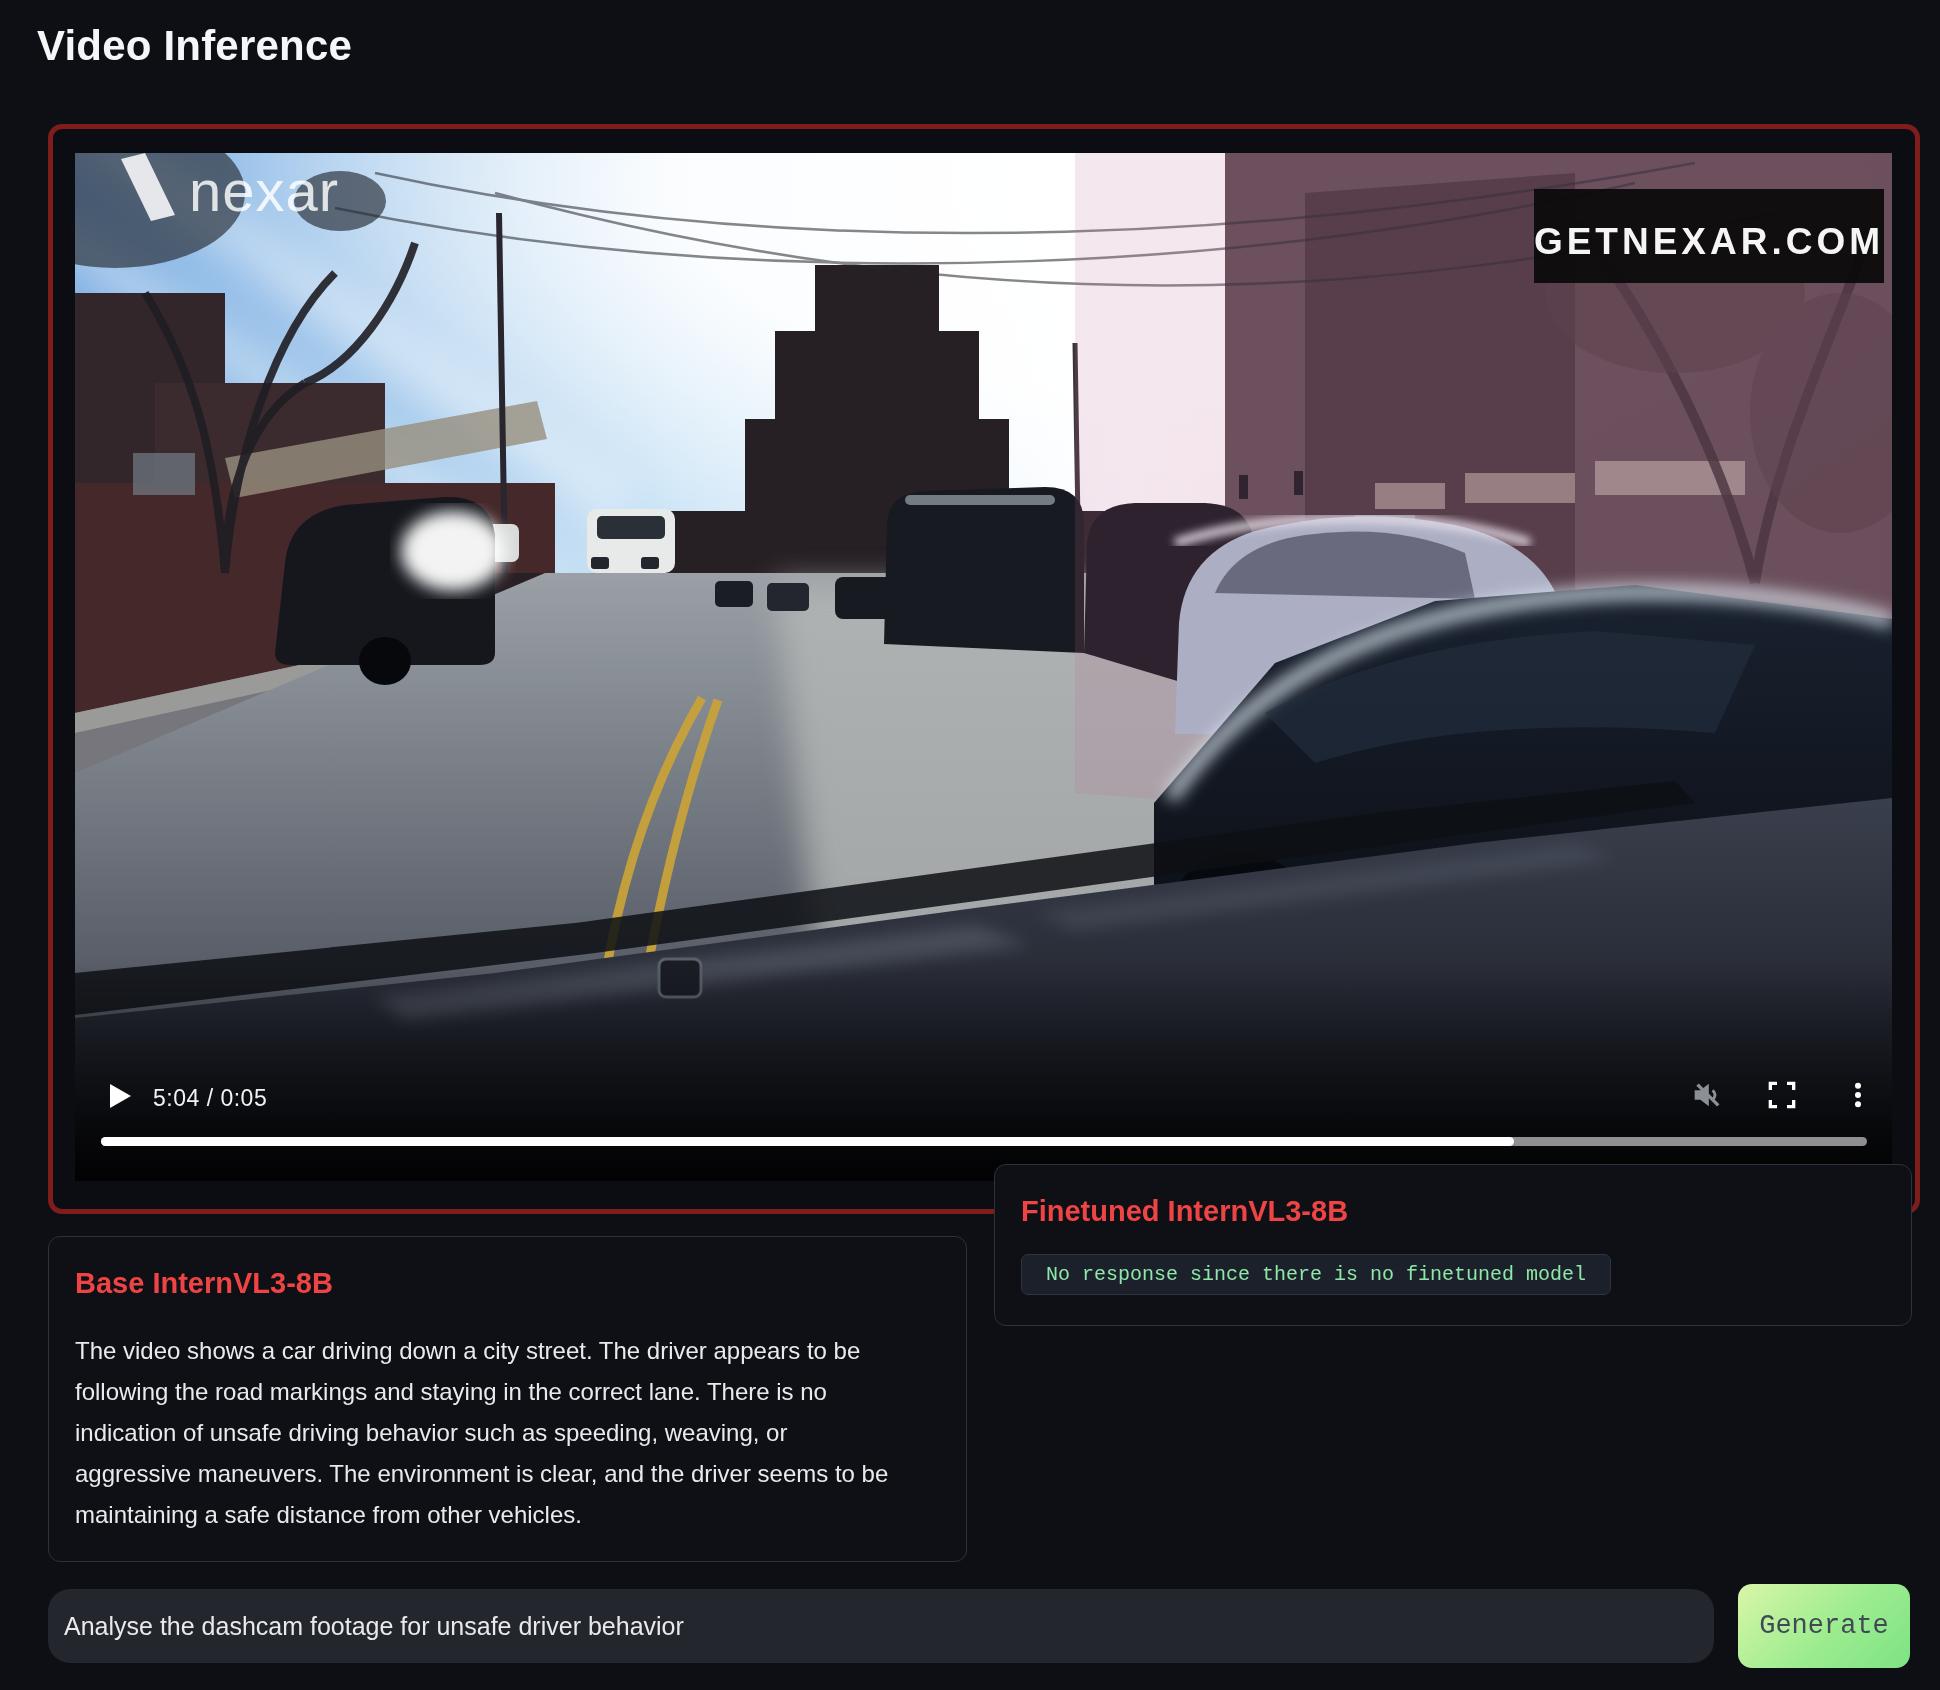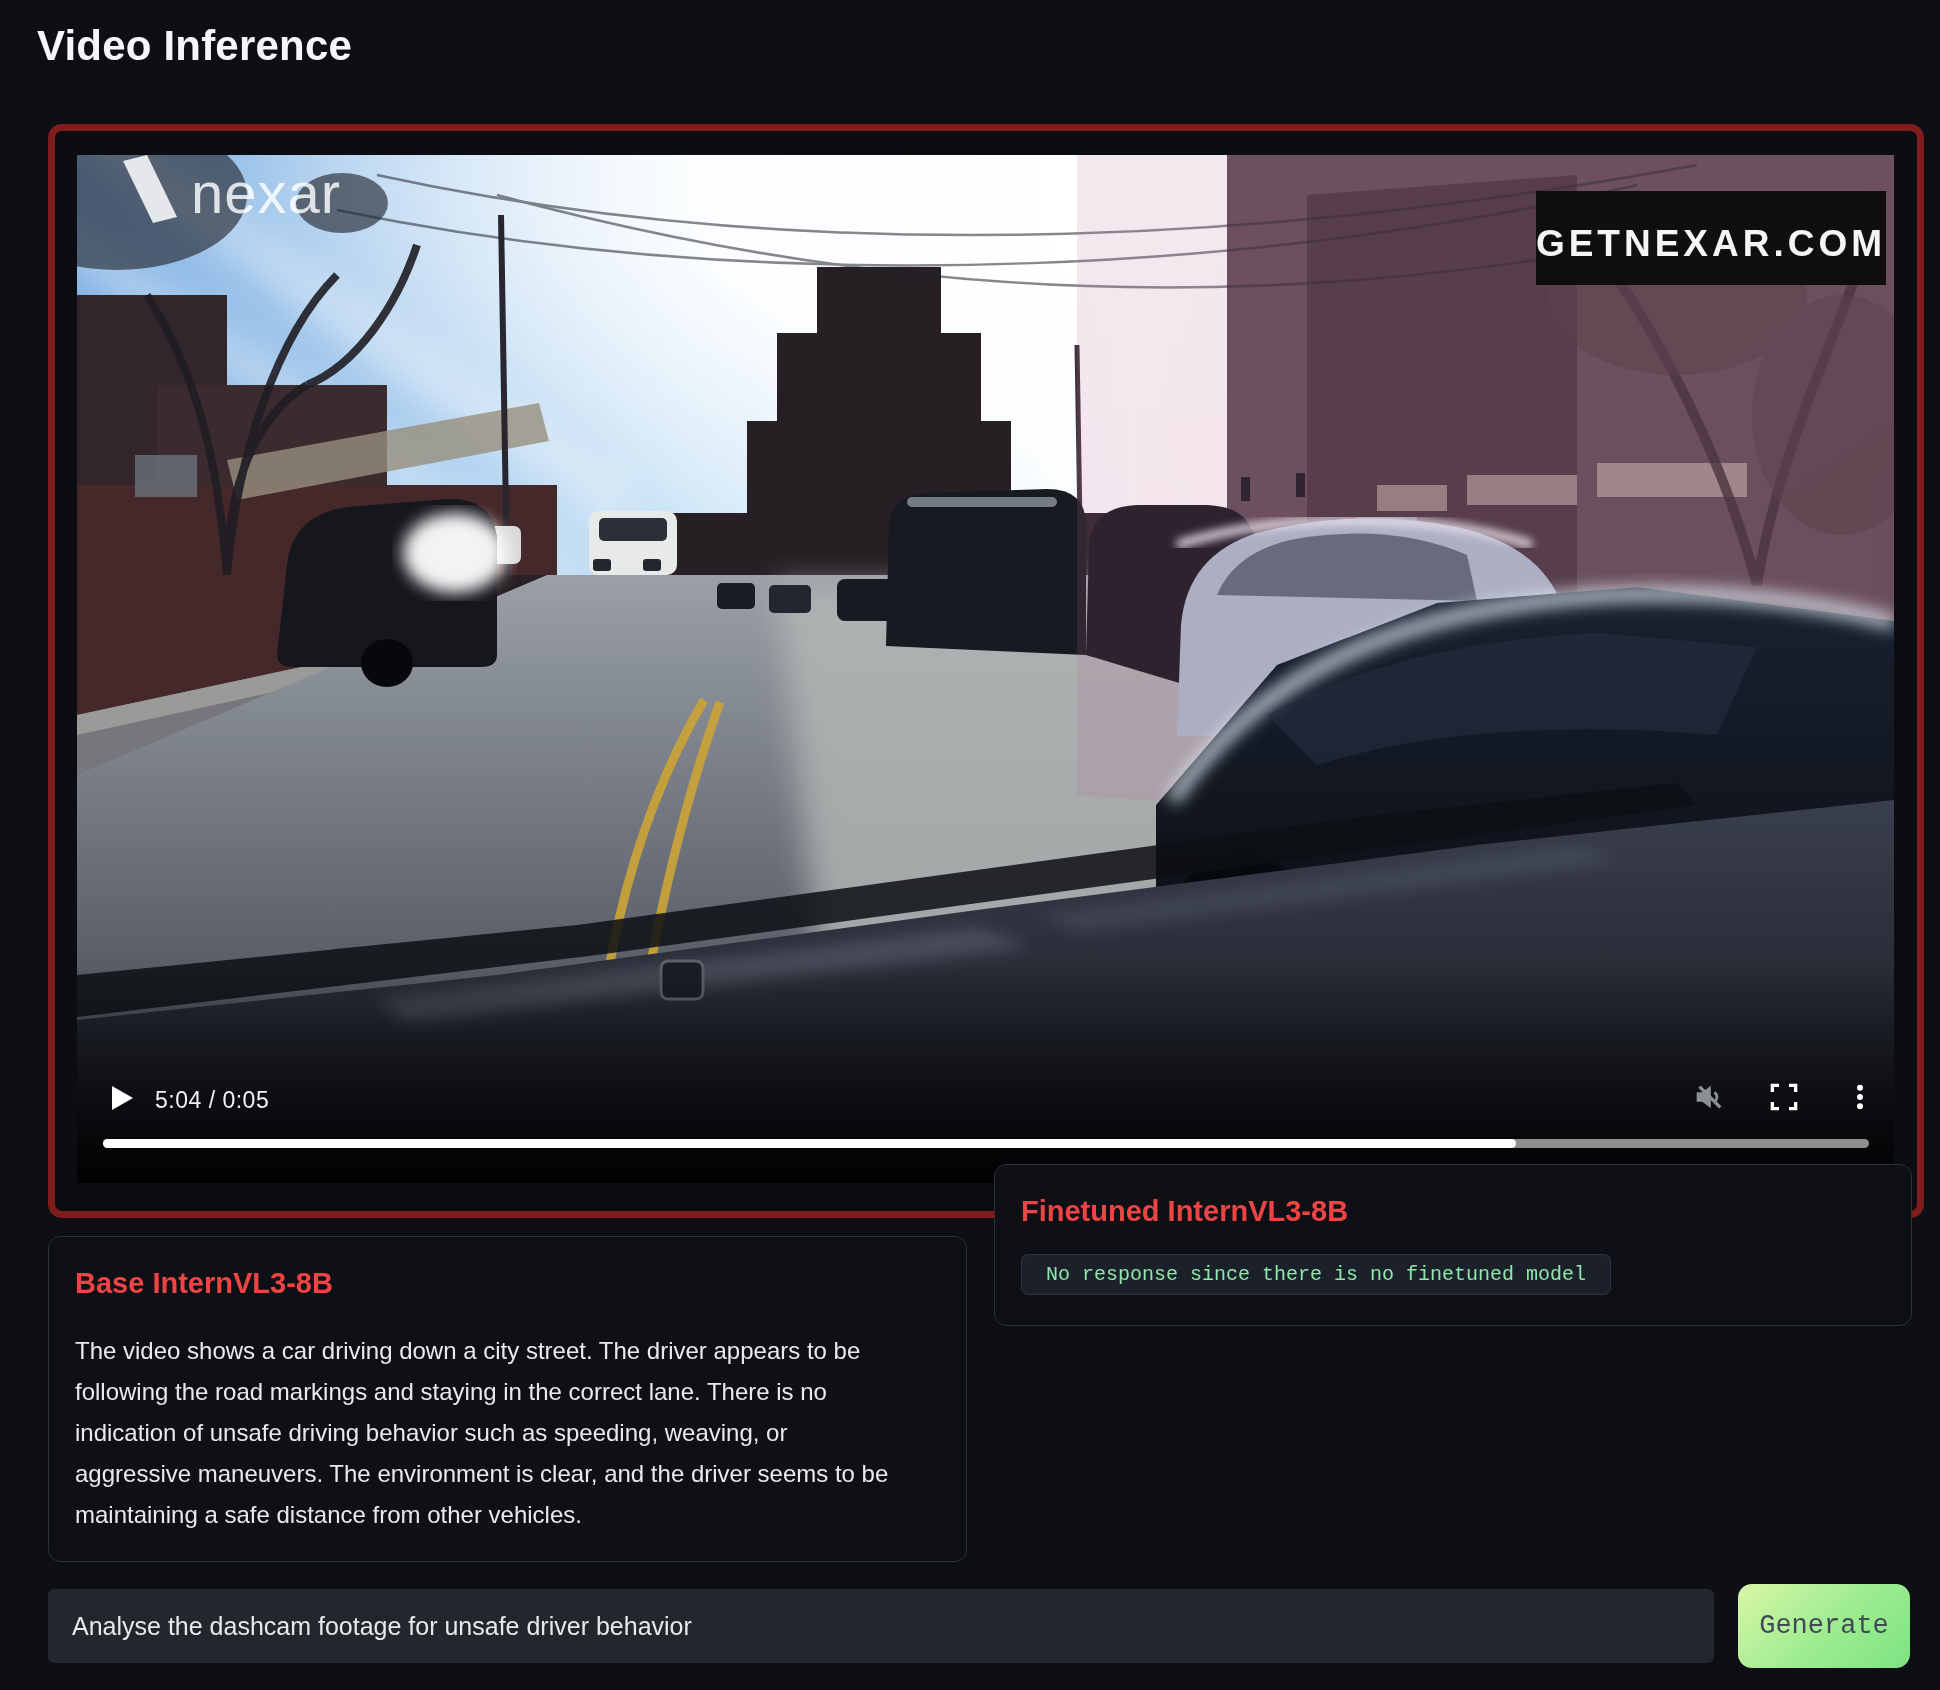--- a/index.html
+++ b/index.html
@@ -11,7 +11,7 @@
 
   
   #video-card{left:48px;top:124px;width:1862px;height:1080px;background:#0b0d12;
-    border:7px solid #7f1d1d;border-radius:14px;}
+    border:5px solid #7f1d1d;border-radius:14px;}
   #video-surface{left:22px;top:24px;width:1817px;height:1028px;background:#000;overflow:hidden;}
   #scene-svg{position:absolute;left:0;top:0;width:100%;height:100%;display:block;}
 

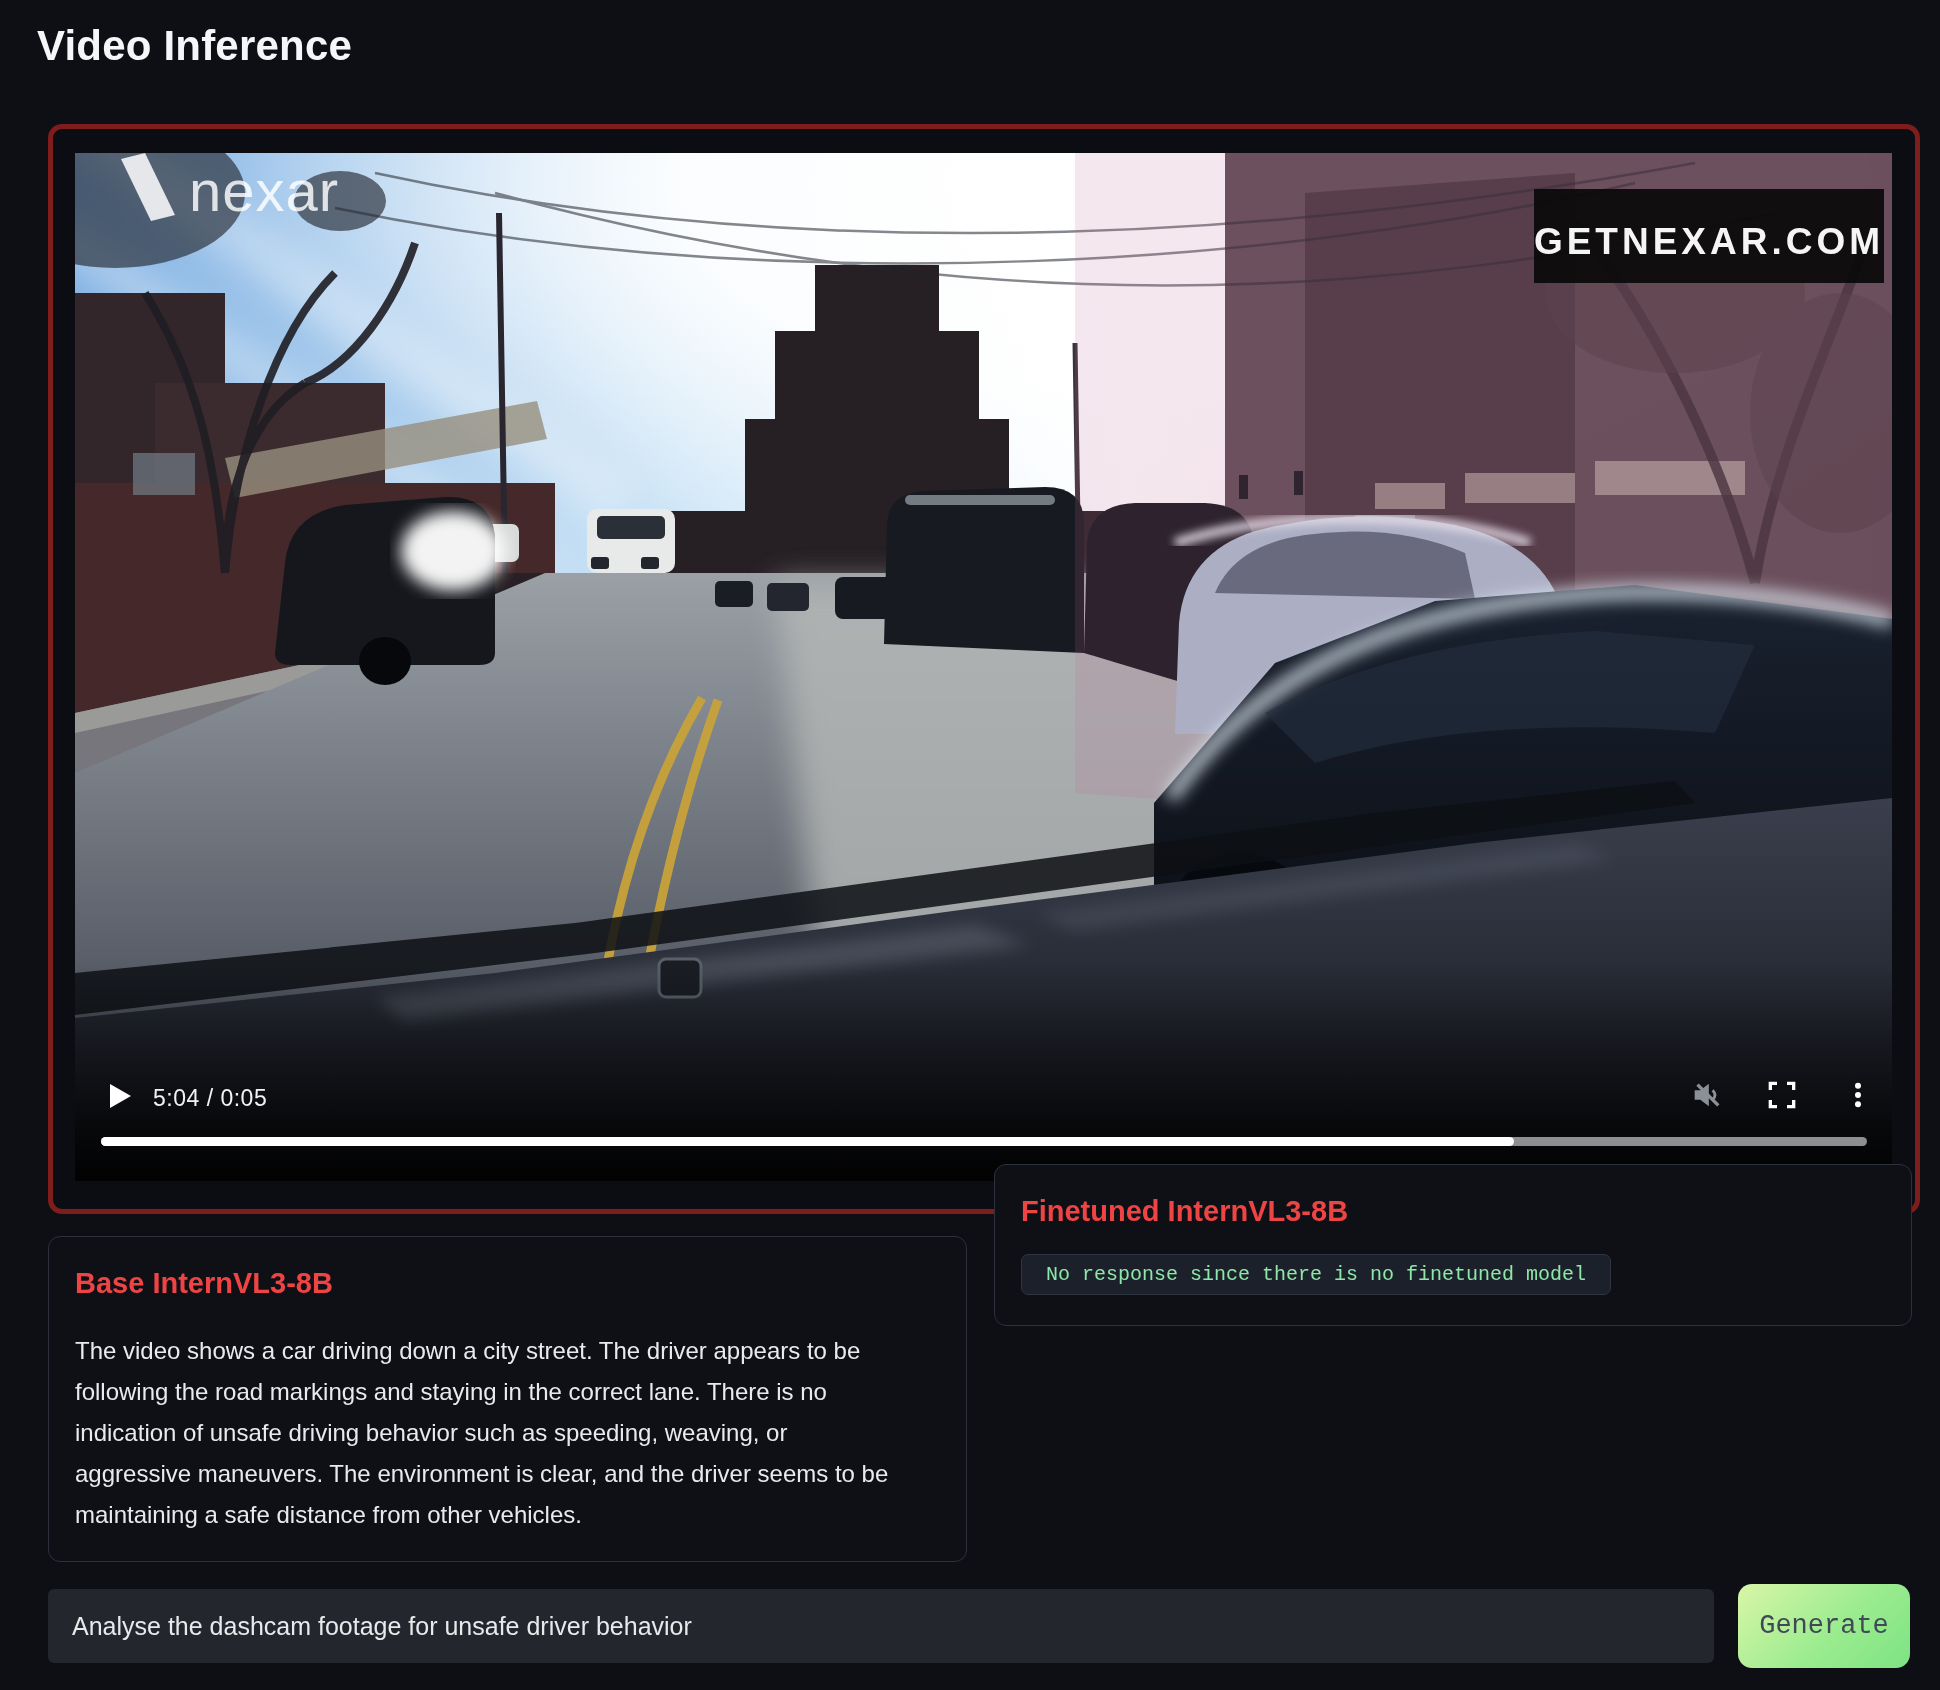--- a/index.html
+++ b/index.html
@@ -35,7 +35,7 @@
 
   
   #prompt-input{left:48px;top:1589px;width:1666px;height:74px;background:#24262e;border:none;outline:none;
-    border-radius:6px;color:#e8e9eb;font-size:25px;padding:0 24px;box-sizing:border-box;
+    border-radius:22px;color:#e8e9eb;font-size:25px;padding:0 16px;box-sizing:border-box;
     font-family:"Liberation Sans",sans-serif;}
   #generate-button{left:1738px;top:1584px;width:172px;height:84px;border:none;border-radius:14px;
     background:linear-gradient(135deg,#d9f6a8 0%,#9cec8f 55%,#7de383 100%);

